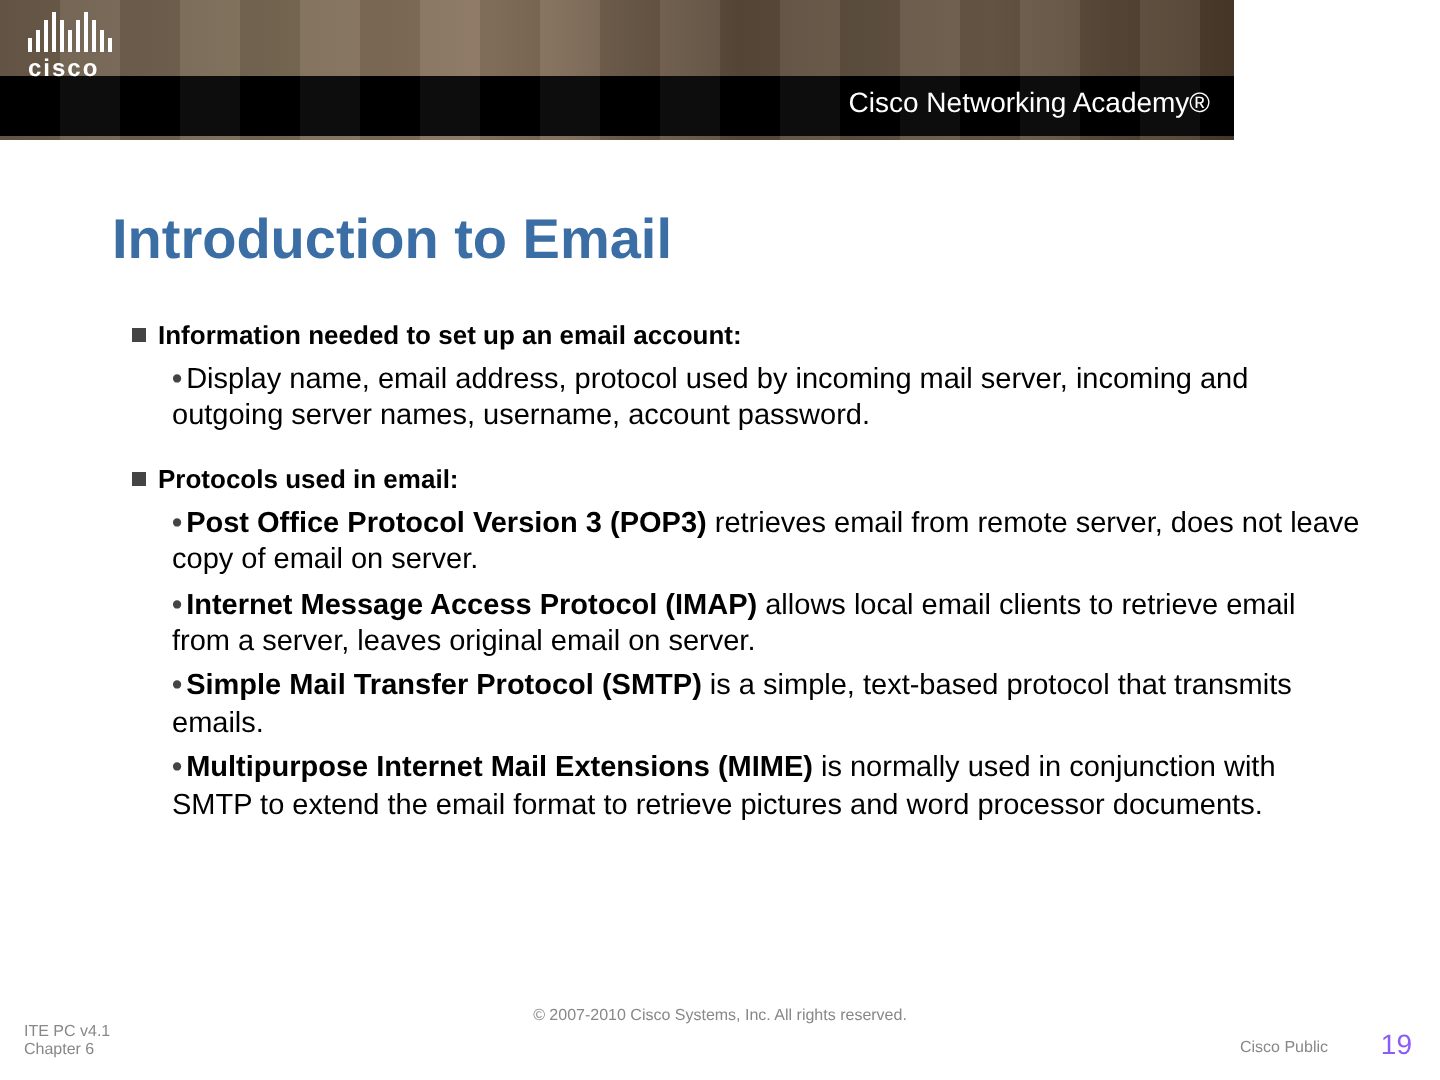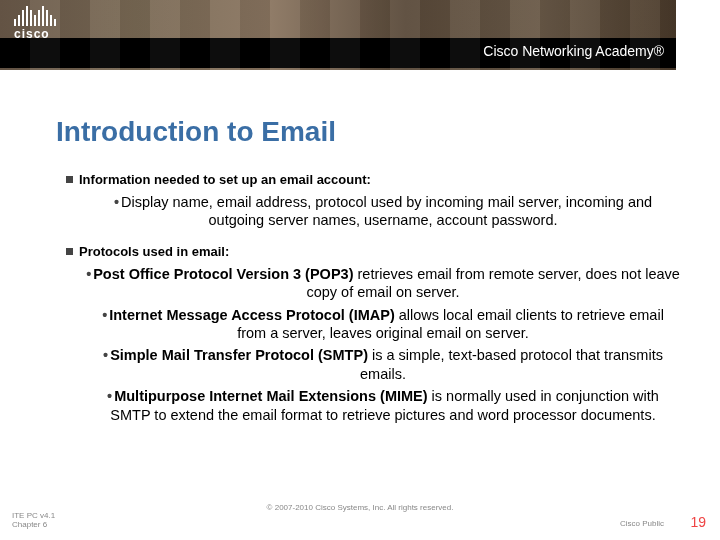--- a/index.html
+++ b/index.html
@@ -3,7 +3,7 @@
 <meta charset="utf-8">
 <style>
   html,body{margin:0;padding:0;width:720px;height:540px;background:#fff;font-family:Arial,Helvetica,sans-serif;overflow:hidden;}
-  .banner{position:relative;width:676px;height:70px;background:linear-gradient(90deg,#6b5a4a 0%,#7a6a55 20%,#8a7560 40%,#5a4a3a 60%,#6a5a48 80%,#4a3a2a 100%);}
+  .banner{position:relative;width:617px;height:70px;background:linear-gradient(90deg,#6b5a4a 0%,#7a6a55 20%,#8a7560 40%,#5a4a3a 60%,#6a5a48 80%,#4a3a2a 100%);}
   .banner::after{content:"";position:absolute;left:0;right:0;top:0;height:70px;background:repeating-linear-gradient(90deg,rgba(0,0,0,0.08) 0 30px,rgba(255,255,255,0.05) 30px 60px);}
   .blackbar{position:absolute;left:0;right:0;top:38px;height:30px;background:#000;}
   .logo{position:absolute;left:14px;top:6px;z-index:3;color:#fff;}

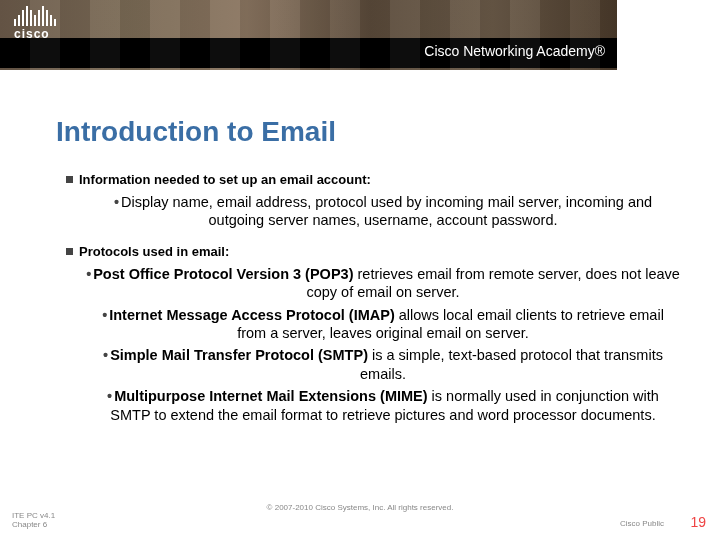--- a/index.html
+++ b/index.html
@@ -12,7 +12,7 @@
   .lb1{height:7px}.lb2{height:11px}.lb3{height:16px}.lb4{height:20px}.lb5{height:16px}.lb6{height:11px}.lb7{height:16px}.lb8{height:20px}.lb9{height:16px}.lb10{height:11px}.lb11{height:7px}
   .logo-text{font-size:12px;font-weight:bold;letter-spacing:1px;margin-top:1px;}
   .academy{position:absolute;right:12px;top:43px;z-index:3;color:#fff;font-size:14px;text-align:center;}
-  .content{position:absolute;left:56px;top:116px;right:40px;}
+  .content{position:absolute;left:56px;top:104px;right:40px;}
   .title{color:#3a6ea5;font-size:28px;font-weight:bold;margin:0 0 24px 0;}
   .section{margin:0 0 14px 10px;}
   .sec-head{font-size:13px;font-weight:bold;color:#000;margin-bottom:6px;}

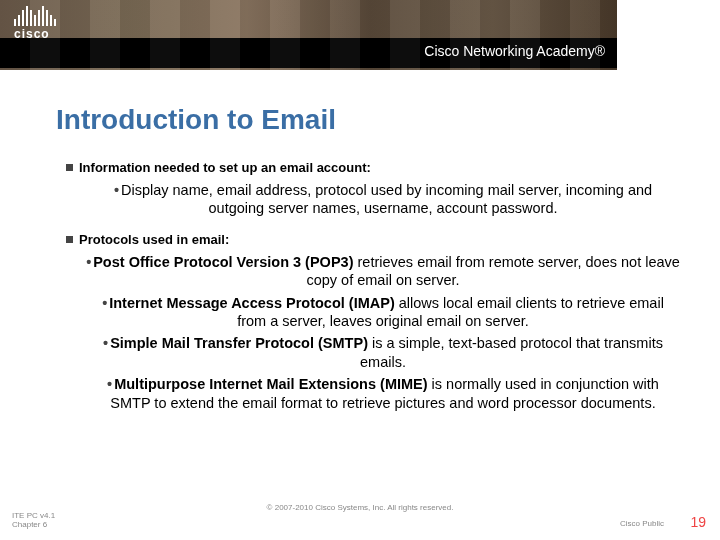--- a/index.html
+++ b/index.html
@@ -18,7 +18,7 @@
   .sec-head{font-size:13px;font-weight:bold;color:#000;margin-bottom:6px;}
   .sq{display:inline-block;width:7px;height:7px;background:#444;margin-right:6px;vertical-align:1px;}
   .bullets{margin-left:20px;}
-  .bullets p{margin:4px 0;font-size:14.5px;line-height:1.27;color:#000;text-align:center;}
+  .bullets p{margin:4px 0;font-size:14.5px;line-height:1.27;color:#000;}
   .bul{color:#444;font-weight:bold;margin-right:2px;}
   .footer{position:absolute;left:0;right:0;bottom:10px;height:22px;font-size:8px;color:#888;}
   .foot-left{position:absolute;left:12px;bottom:0;line-height:1.2;}

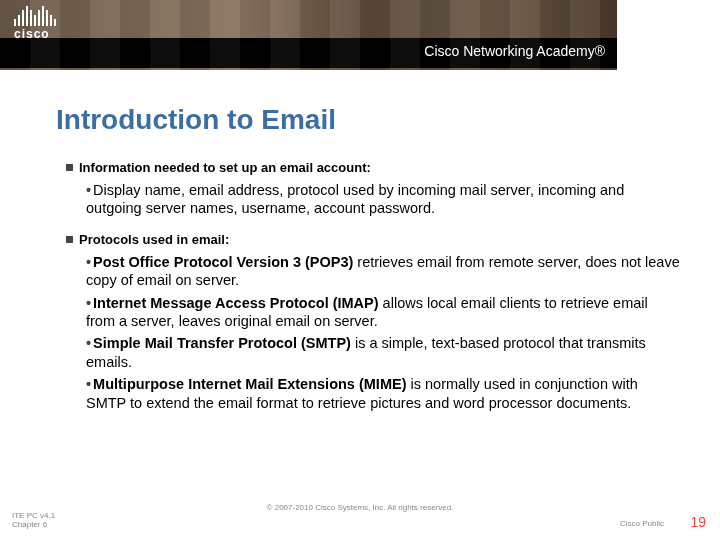--- a/index.html
+++ b/index.html
@@ -24,7 +24,7 @@
   .foot-left{position:absolute;left:12px;bottom:0;line-height:1.2;}
   .foot-center{position:absolute;left:0;right:0;text-align:center;bottom:18px;}
   .foot-right{position:absolute;right:56px;bottom:2px;}
-  .foot-num{position:absolute;right:14px;bottom:0;font-size:14px;color:#ef4444;}
+  .foot-num{position:absolute;right:14px;bottom:0;font-size:14px;color:#8b5cf6;}
 </style>
 </head>
 <body>

